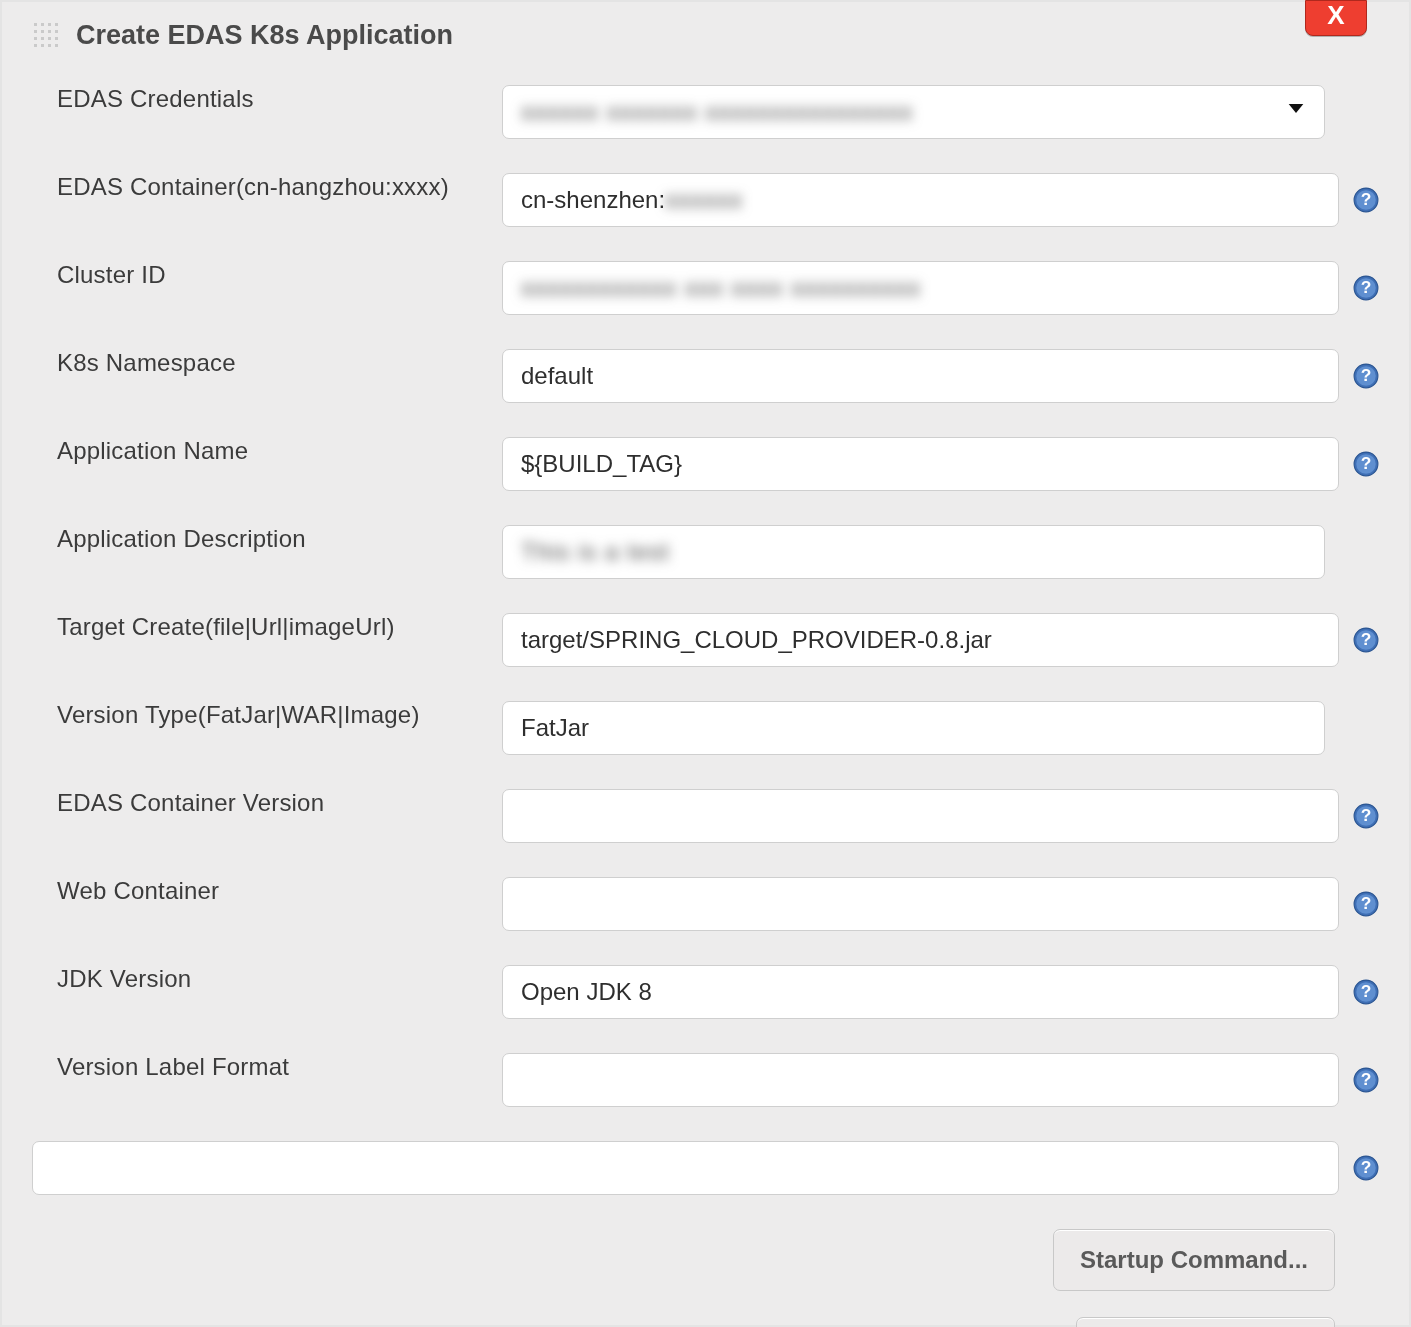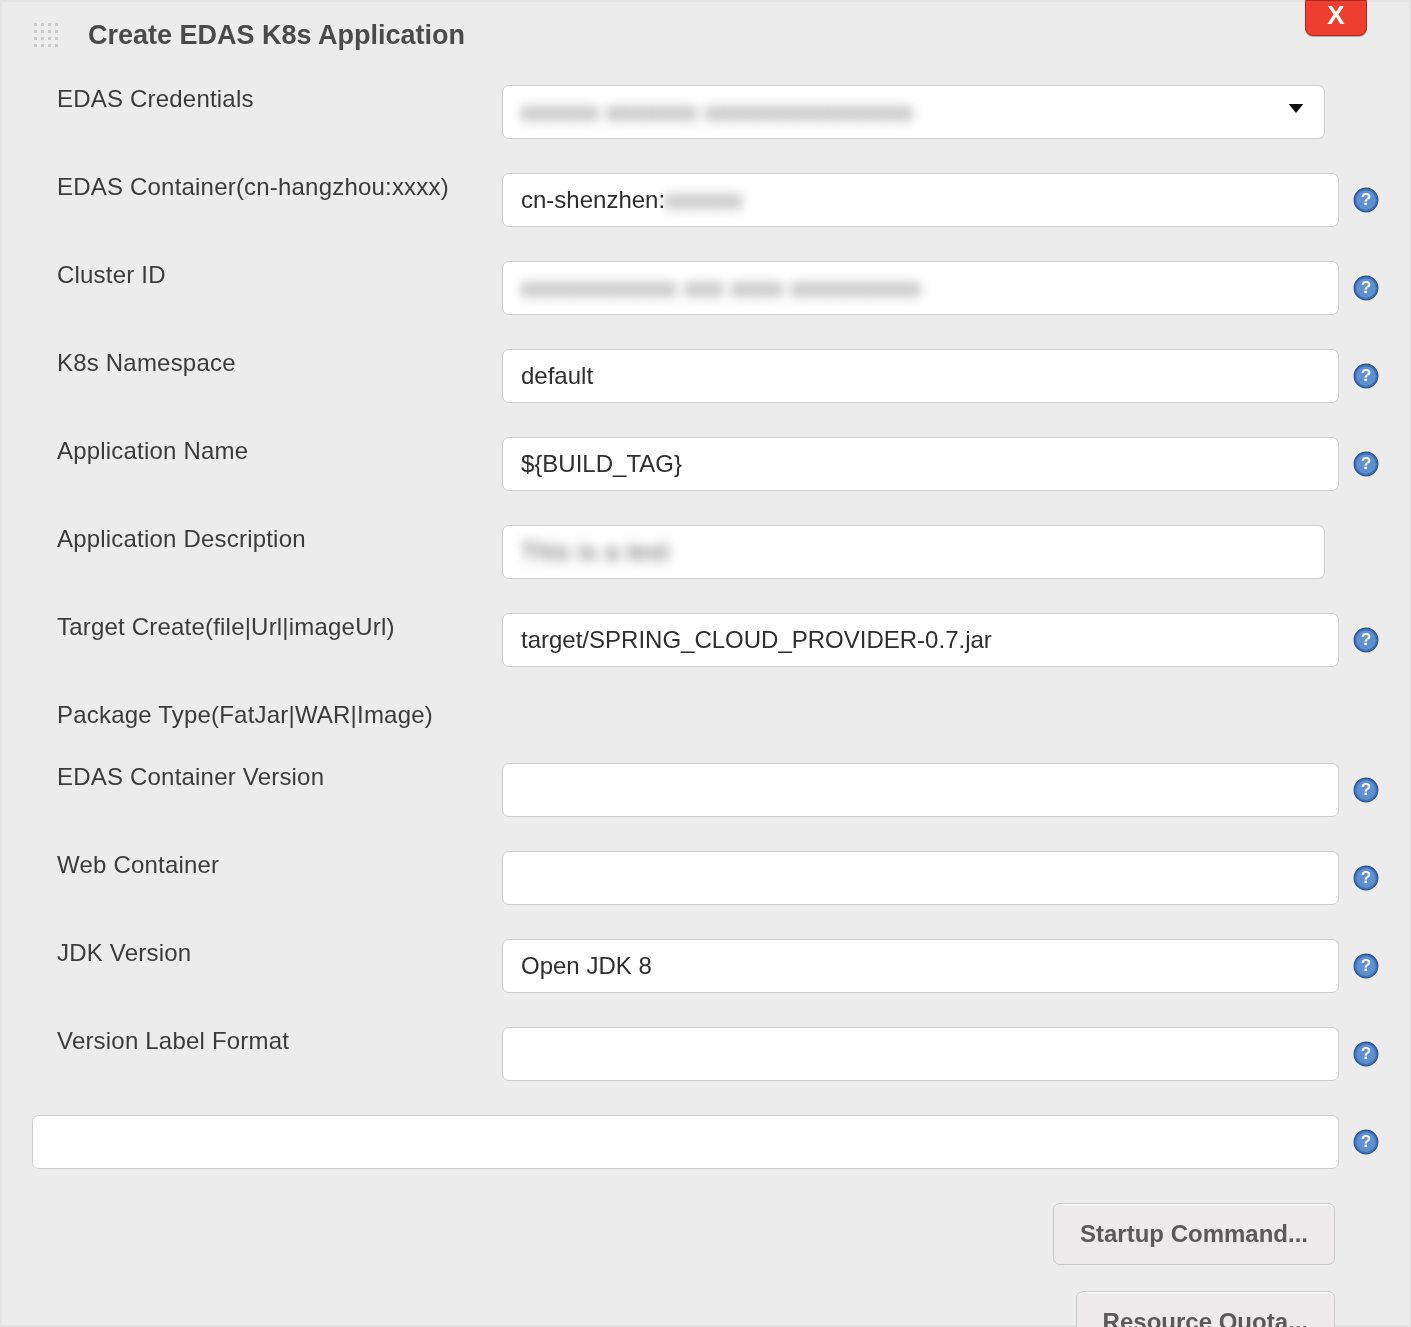--- a/index.html
+++ b/index.html
@@ -40,7 +40,7 @@
   .section-header {
     display: flex;
     align-items: center;
-    gap: 26px;
+    gap: 14px;
     padding-bottom: 6px;
   }
   .drag-handle {

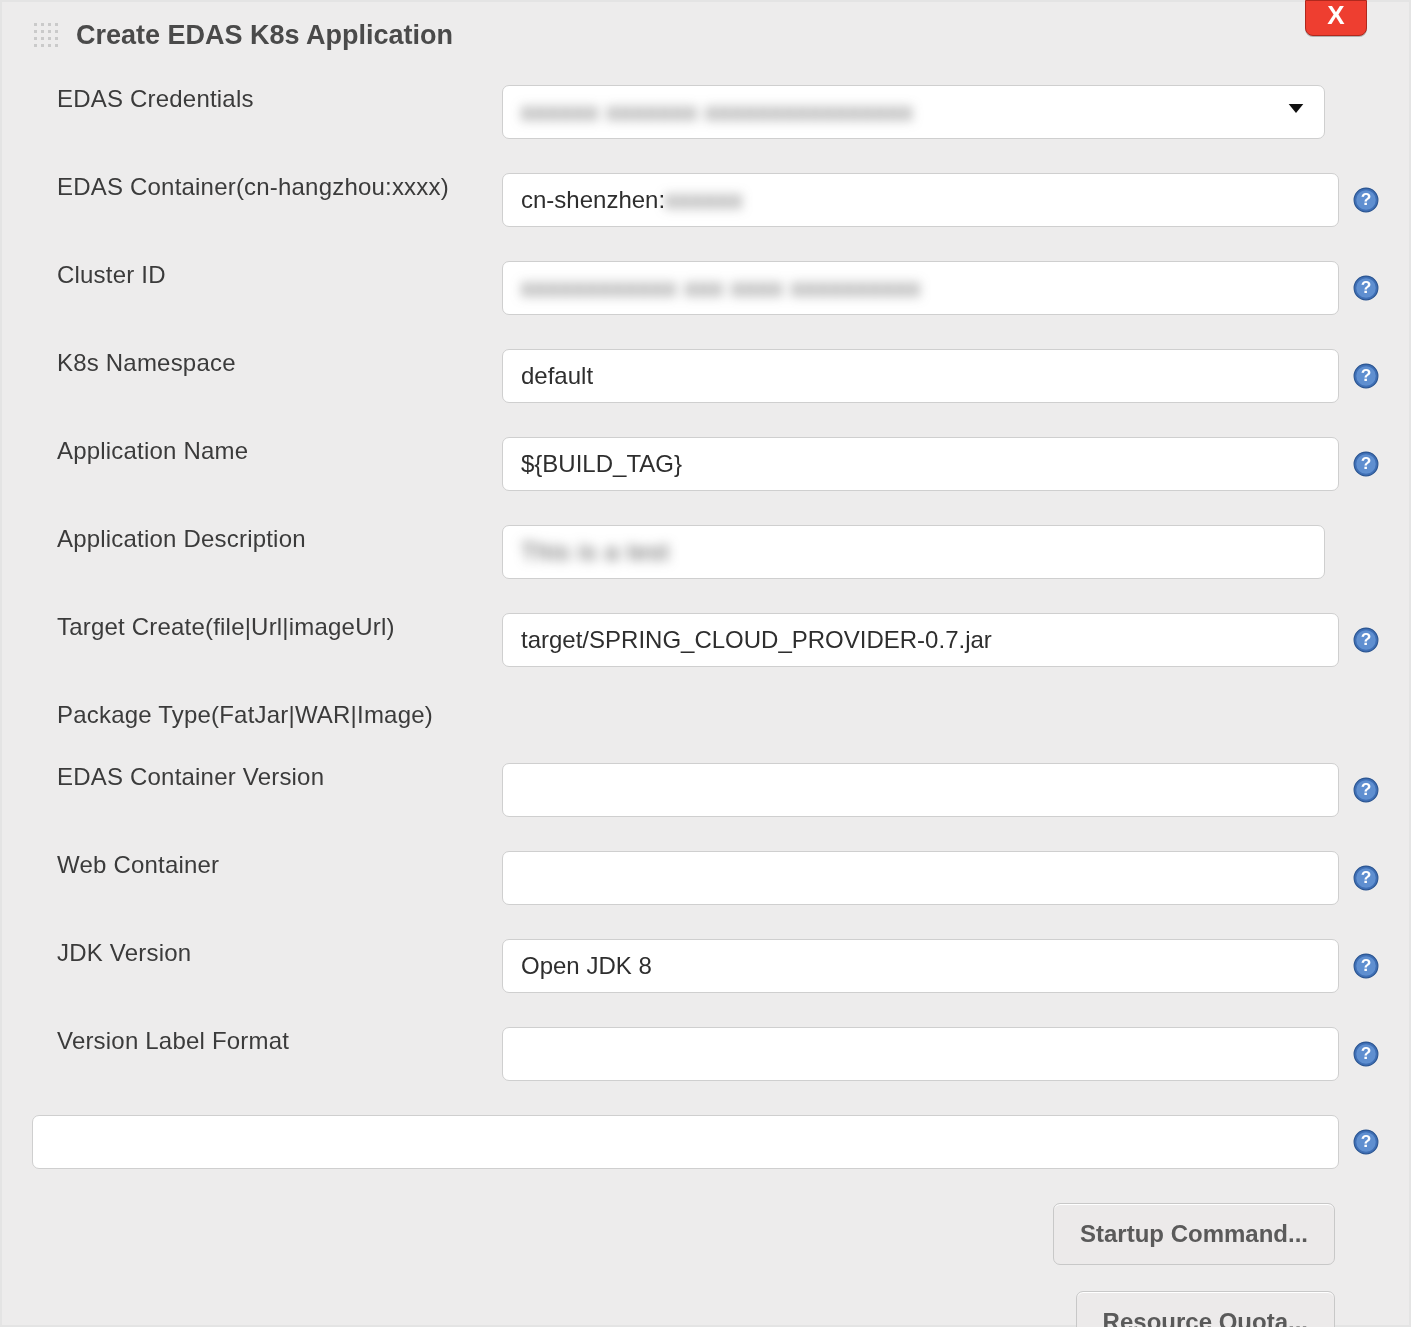--- a/index.html
+++ b/index.html
@@ -245,7 +245,7 @@
     <div class="row">
       <div class="lbl">Target Create(file|Url|imageUrl)</div>
       <div class="field-wrap">
-        <div class="field">target/SPRING_CLOUD_PROVIDER-0.7.jar</div>
+        <div class="field">target/SPRING_CLOUD_PROVIDER-0.8.jar</div>
         <span class="help">
           <svg viewBox="0 0 24 24">
               <circle cx="12" cy="12" r="11" fill="#3f6fb5" stroke="#2b5591" stroke-width="1"></circle>

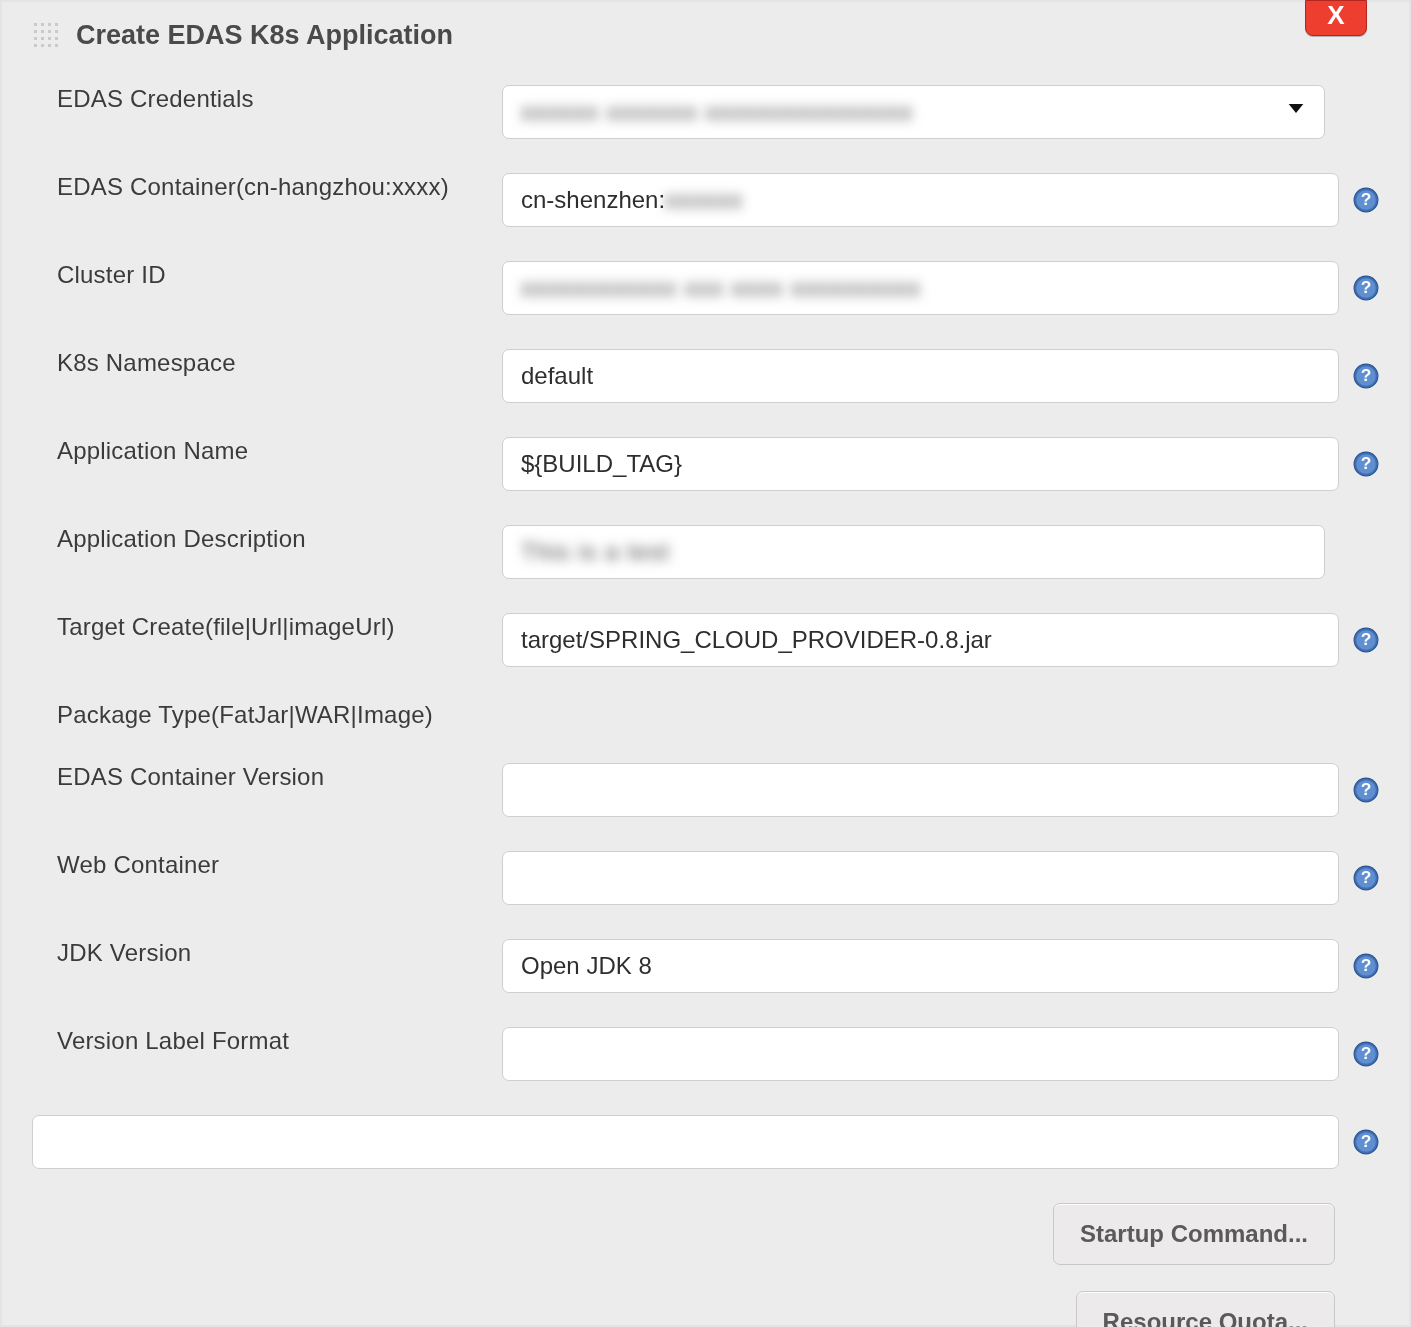--- a/index.html
+++ b/index.html
@@ -257,7 +257,7 @@
     </div>
 
     <div class="row">
-      <div class="lbl">Package Type(FatJar|WAR|Image)</div>
+      <div class="lbl">Version Type(FatJar|WAR|Image)</div>
     </div>
 
     <div class="row">

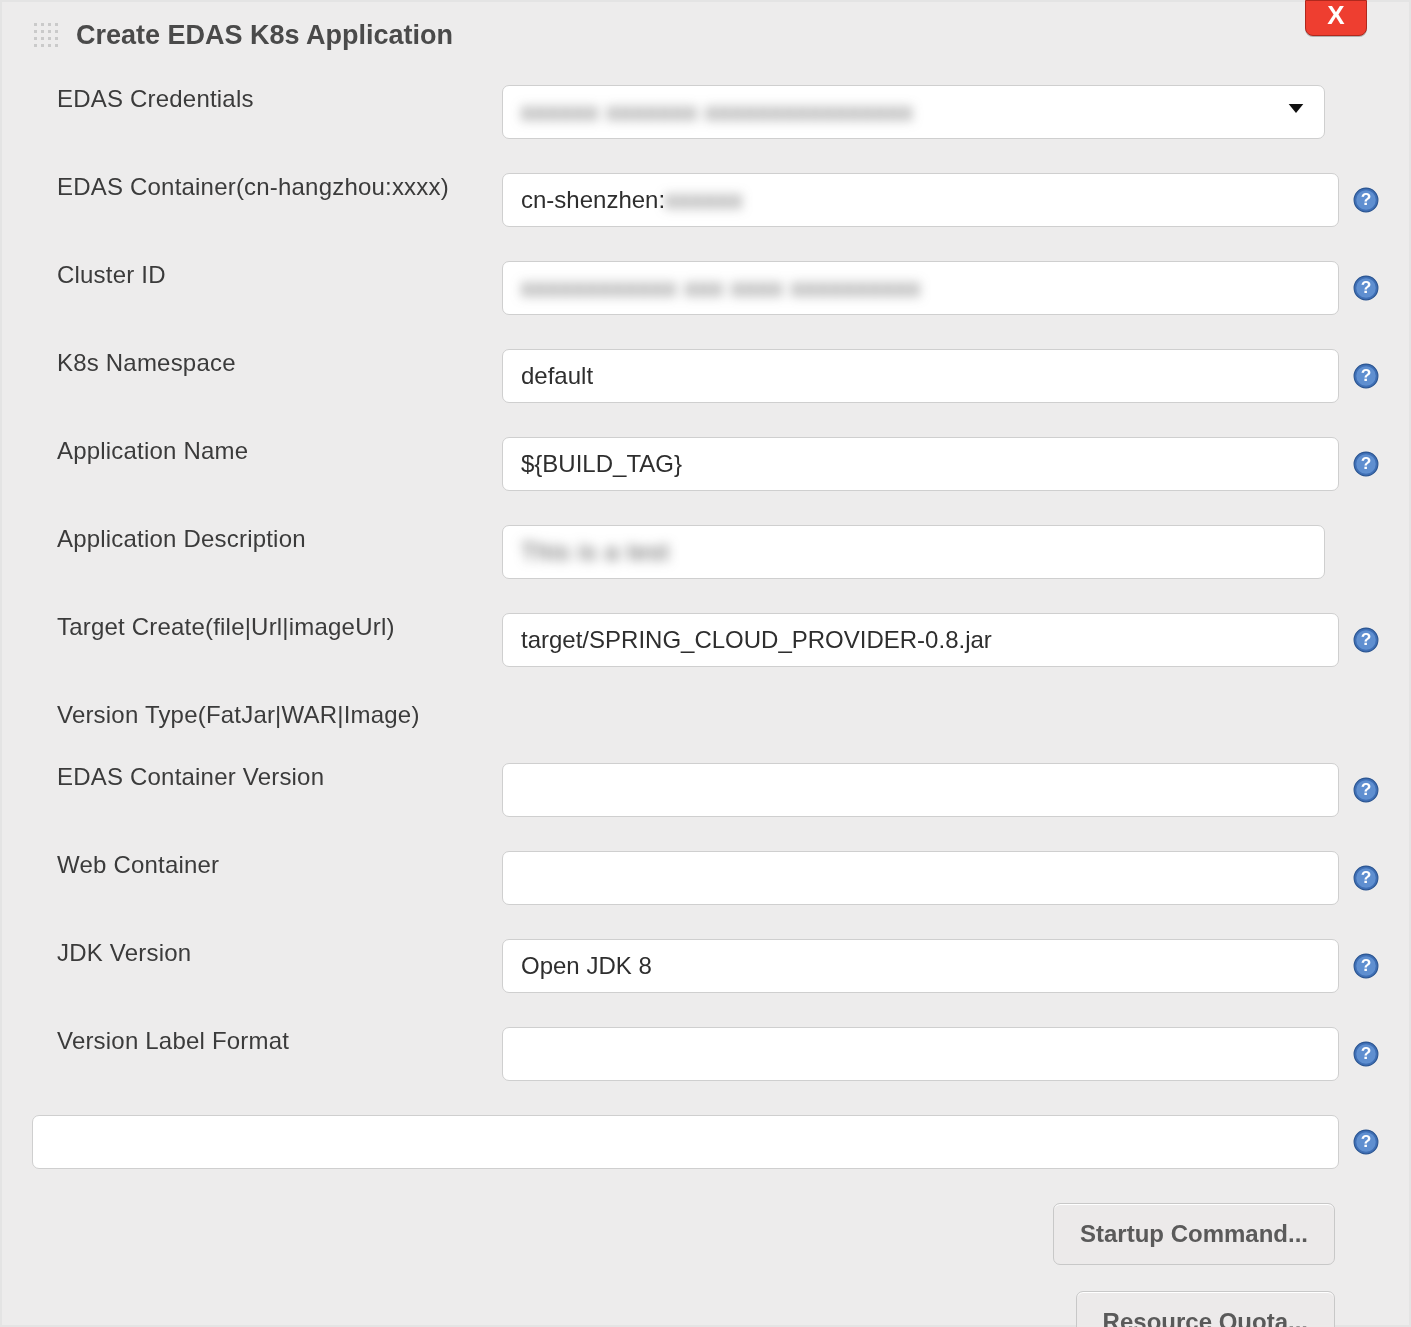--- a/index.html
+++ b/index.html
@@ -258,6 +258,10 @@
 
     <div class="row">
       <div class="lbl">Version Type(FatJar|WAR|Image)</div>
+      <div class="field-wrap">
+        <div class="field">FatJar</div>
+        <span class="help-spacer"></span>
+      </div>
     </div>
 
     <div class="row">

